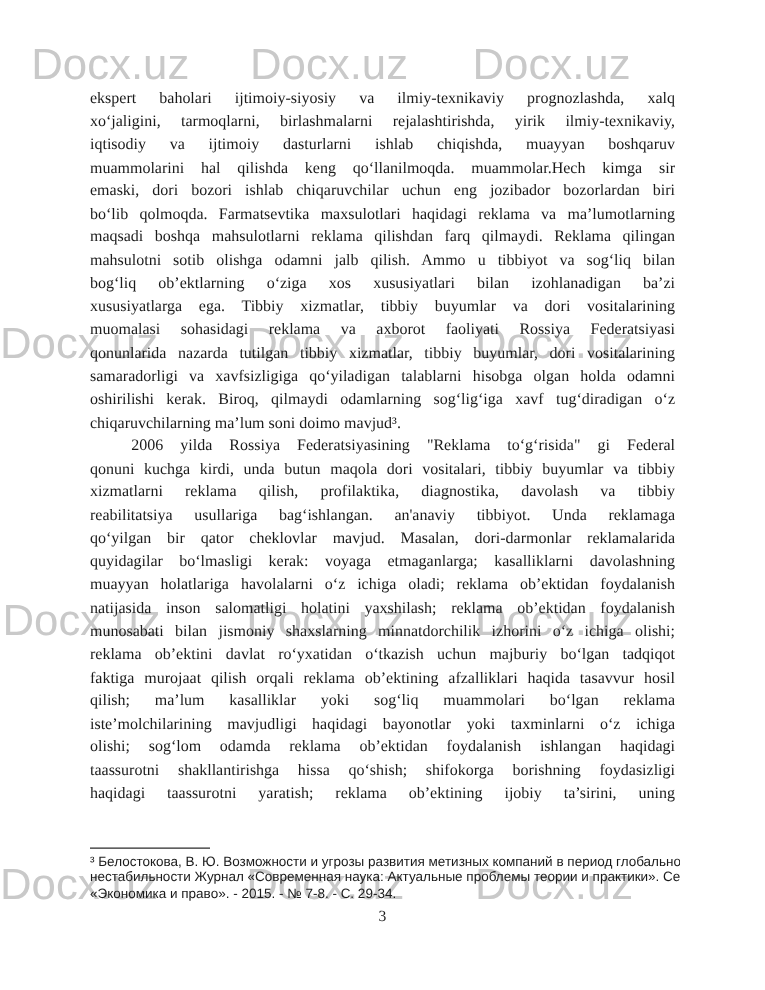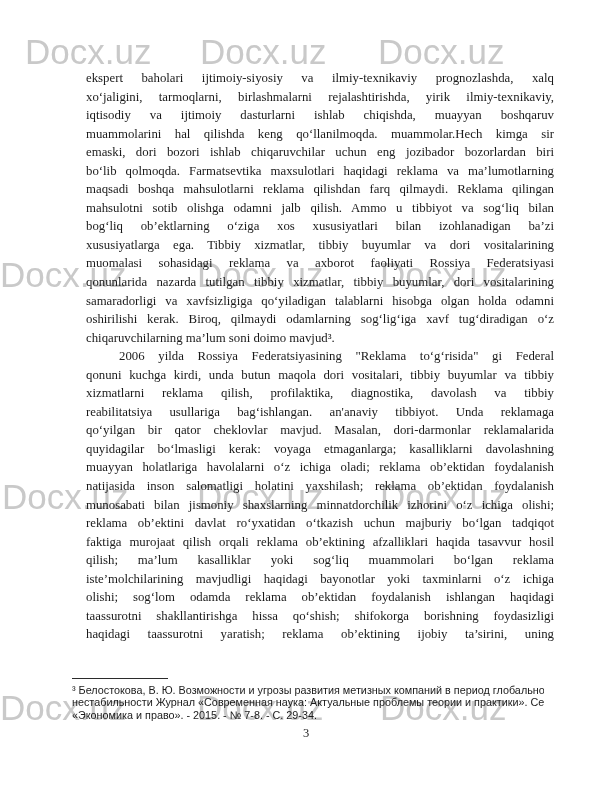--- a/index.html
+++ b/index.html
@@ -43,7 +43,7 @@
 
   
   .body-block{
-    position:absolute;left:86px;top:69px;width:468px;
+    position:absolute;left:72px;top:69px;width:468px;
     font-size:12.8px;line-height:18.55px;
     color:var(--text);
   }

